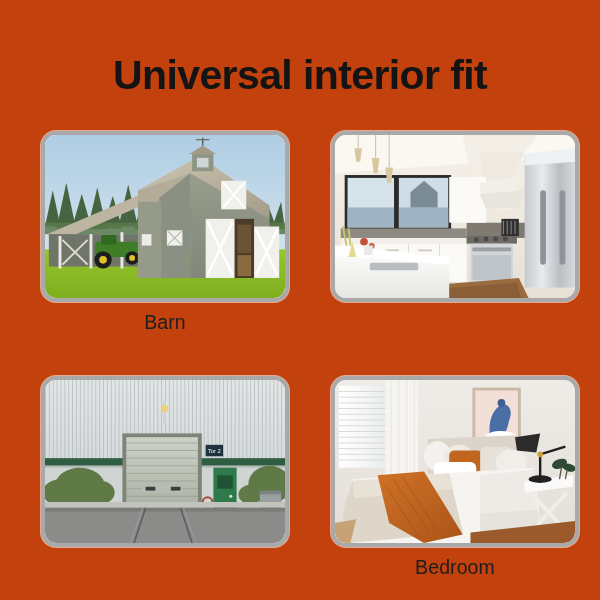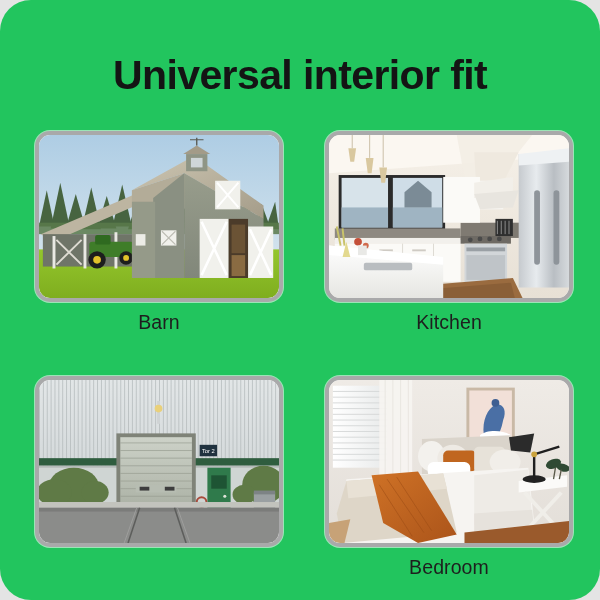--- a/index.html
+++ b/index.html
@@ -12,8 +12,7 @@
   .page {
     position: relative;
     width: 600px; height: 600px;
-    background: #22c55e;
-    border-radius: 31px;
+    background: #c2410c;
   }
   .title {
     position: absolute;

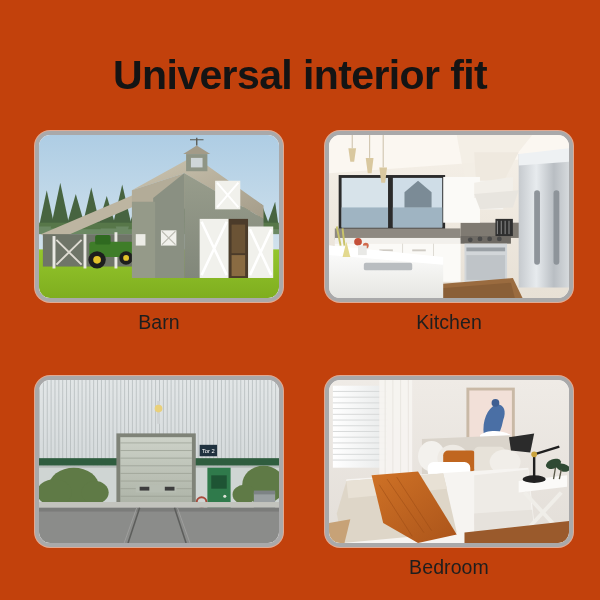--- a/index.html
+++ b/index.html
@@ -27,7 +27,7 @@
   }
   .grid {
     position: absolute;
-    top: 131px; left: 35px;
+    top: 131px; left: 41px;
     width: 530px;
     display: grid;
     grid-template-columns: 248px 248px;

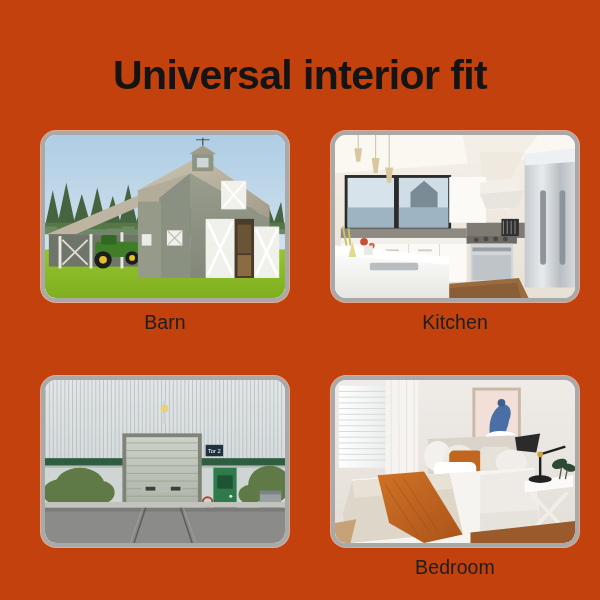--- a/index.html
+++ b/index.html
@@ -283,7 +283,6 @@
           </svg>
         </div>
       </div>
-      <div class="caption">Kitchen</div>
     </div>
 
     <div class="cell row2">

